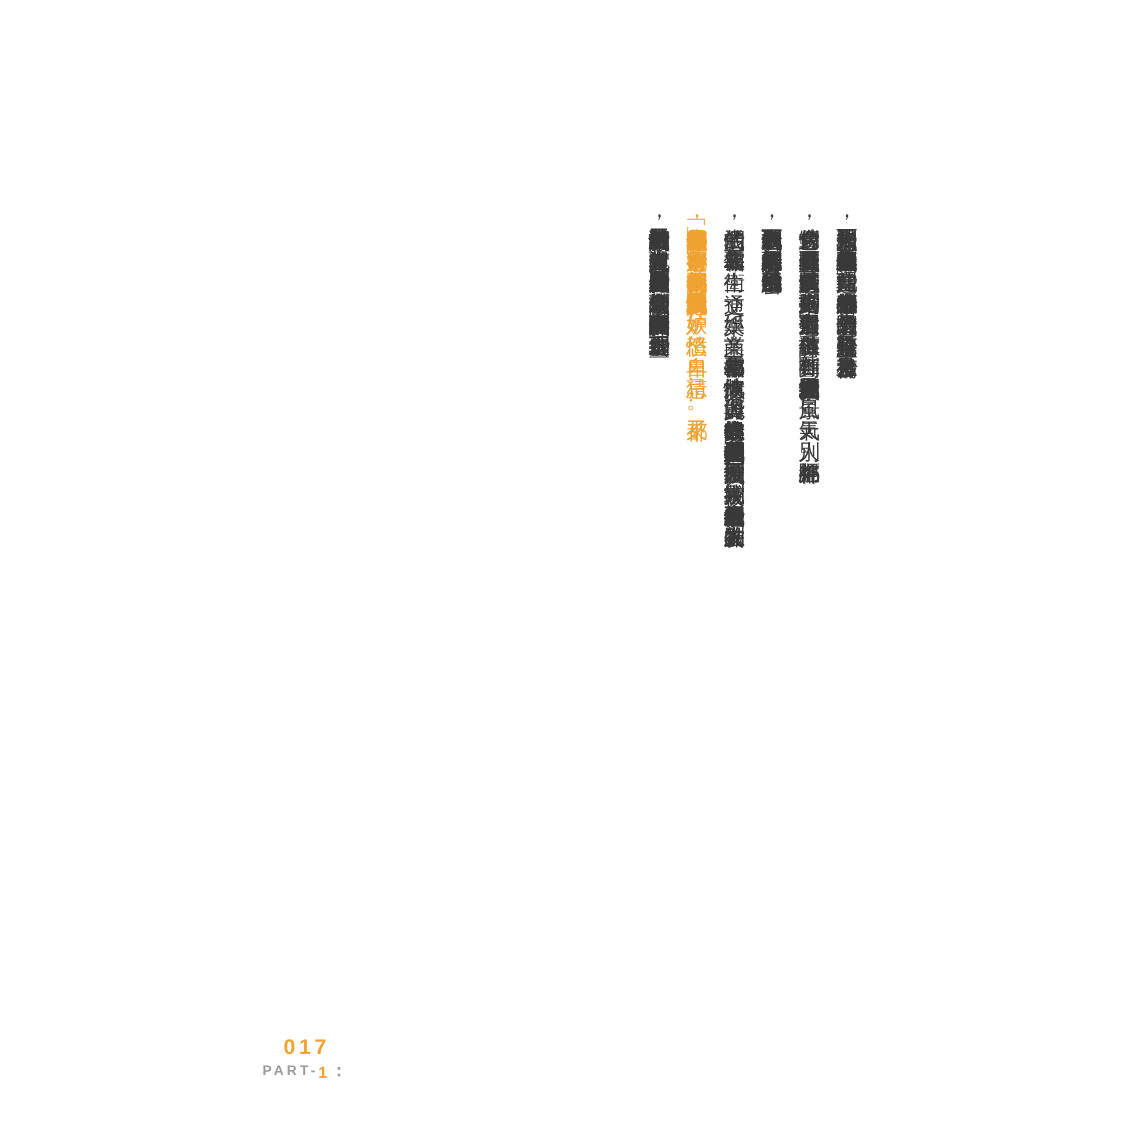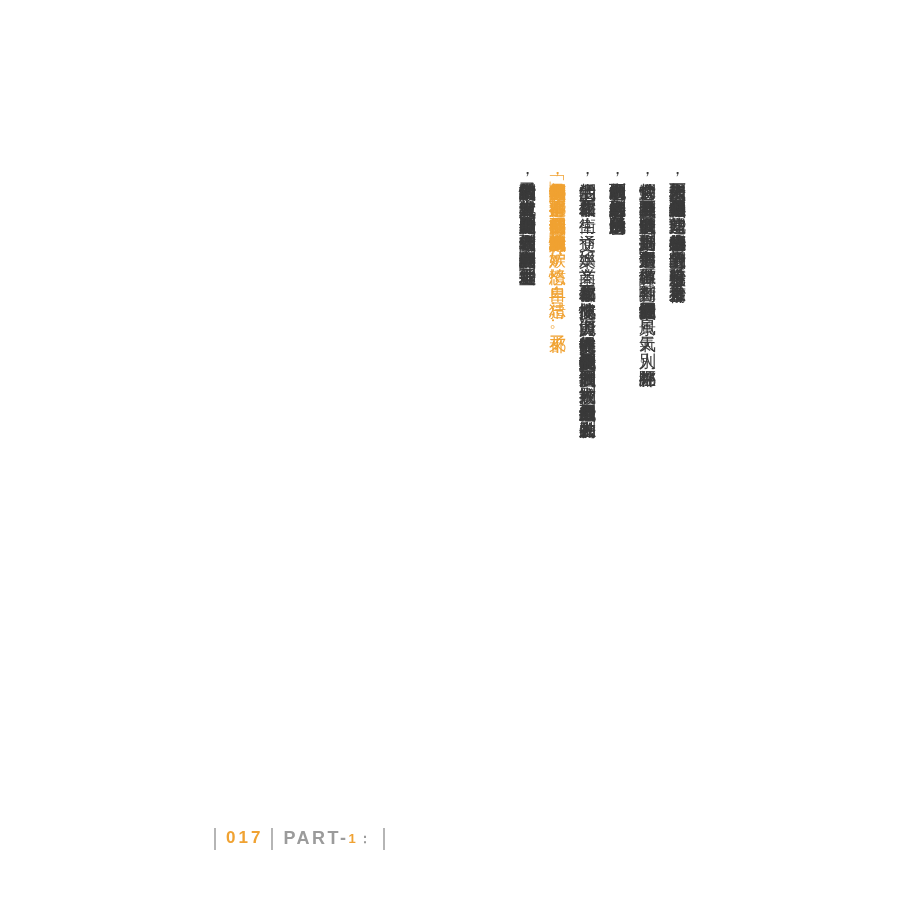--- a/index.html
+++ b/index.html
@@ -35,12 +35,13 @@
   }
   .footer {
     position: absolute;
-    left: 214px;
+    left: 200px;
     top: 828px;
     height: 26px;
     display: flex;
-    align-items: flex-start;
+    align-items: center;
     font-family: "Liberation Sans", "DejaVu Sans", sans-serif;
+    flex-direction: column;
   }
   .vbar {
     width: 2px;

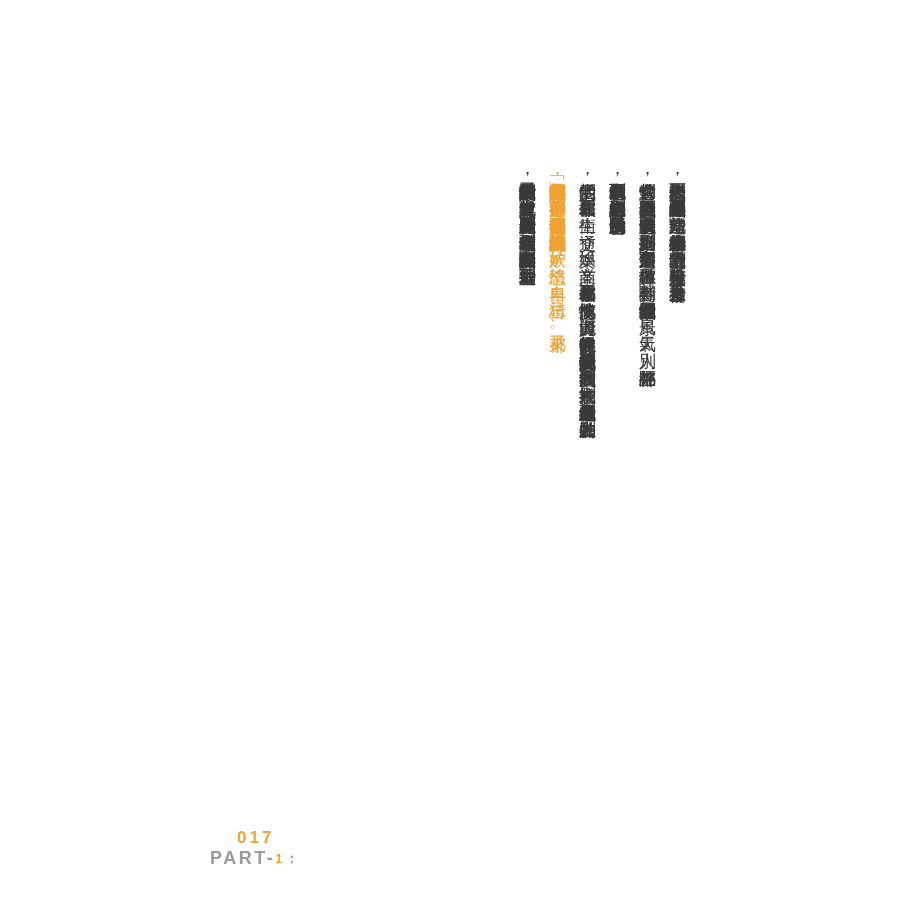--- a/index.html
+++ b/index.html
@@ -64,7 +64,7 @@
     white-space: nowrap;
   }
   .part-prefix {
-    font-size: 18px;
+    font-size: 11px;
     letter-spacing: 2.5px;
   }
   .part-number {

